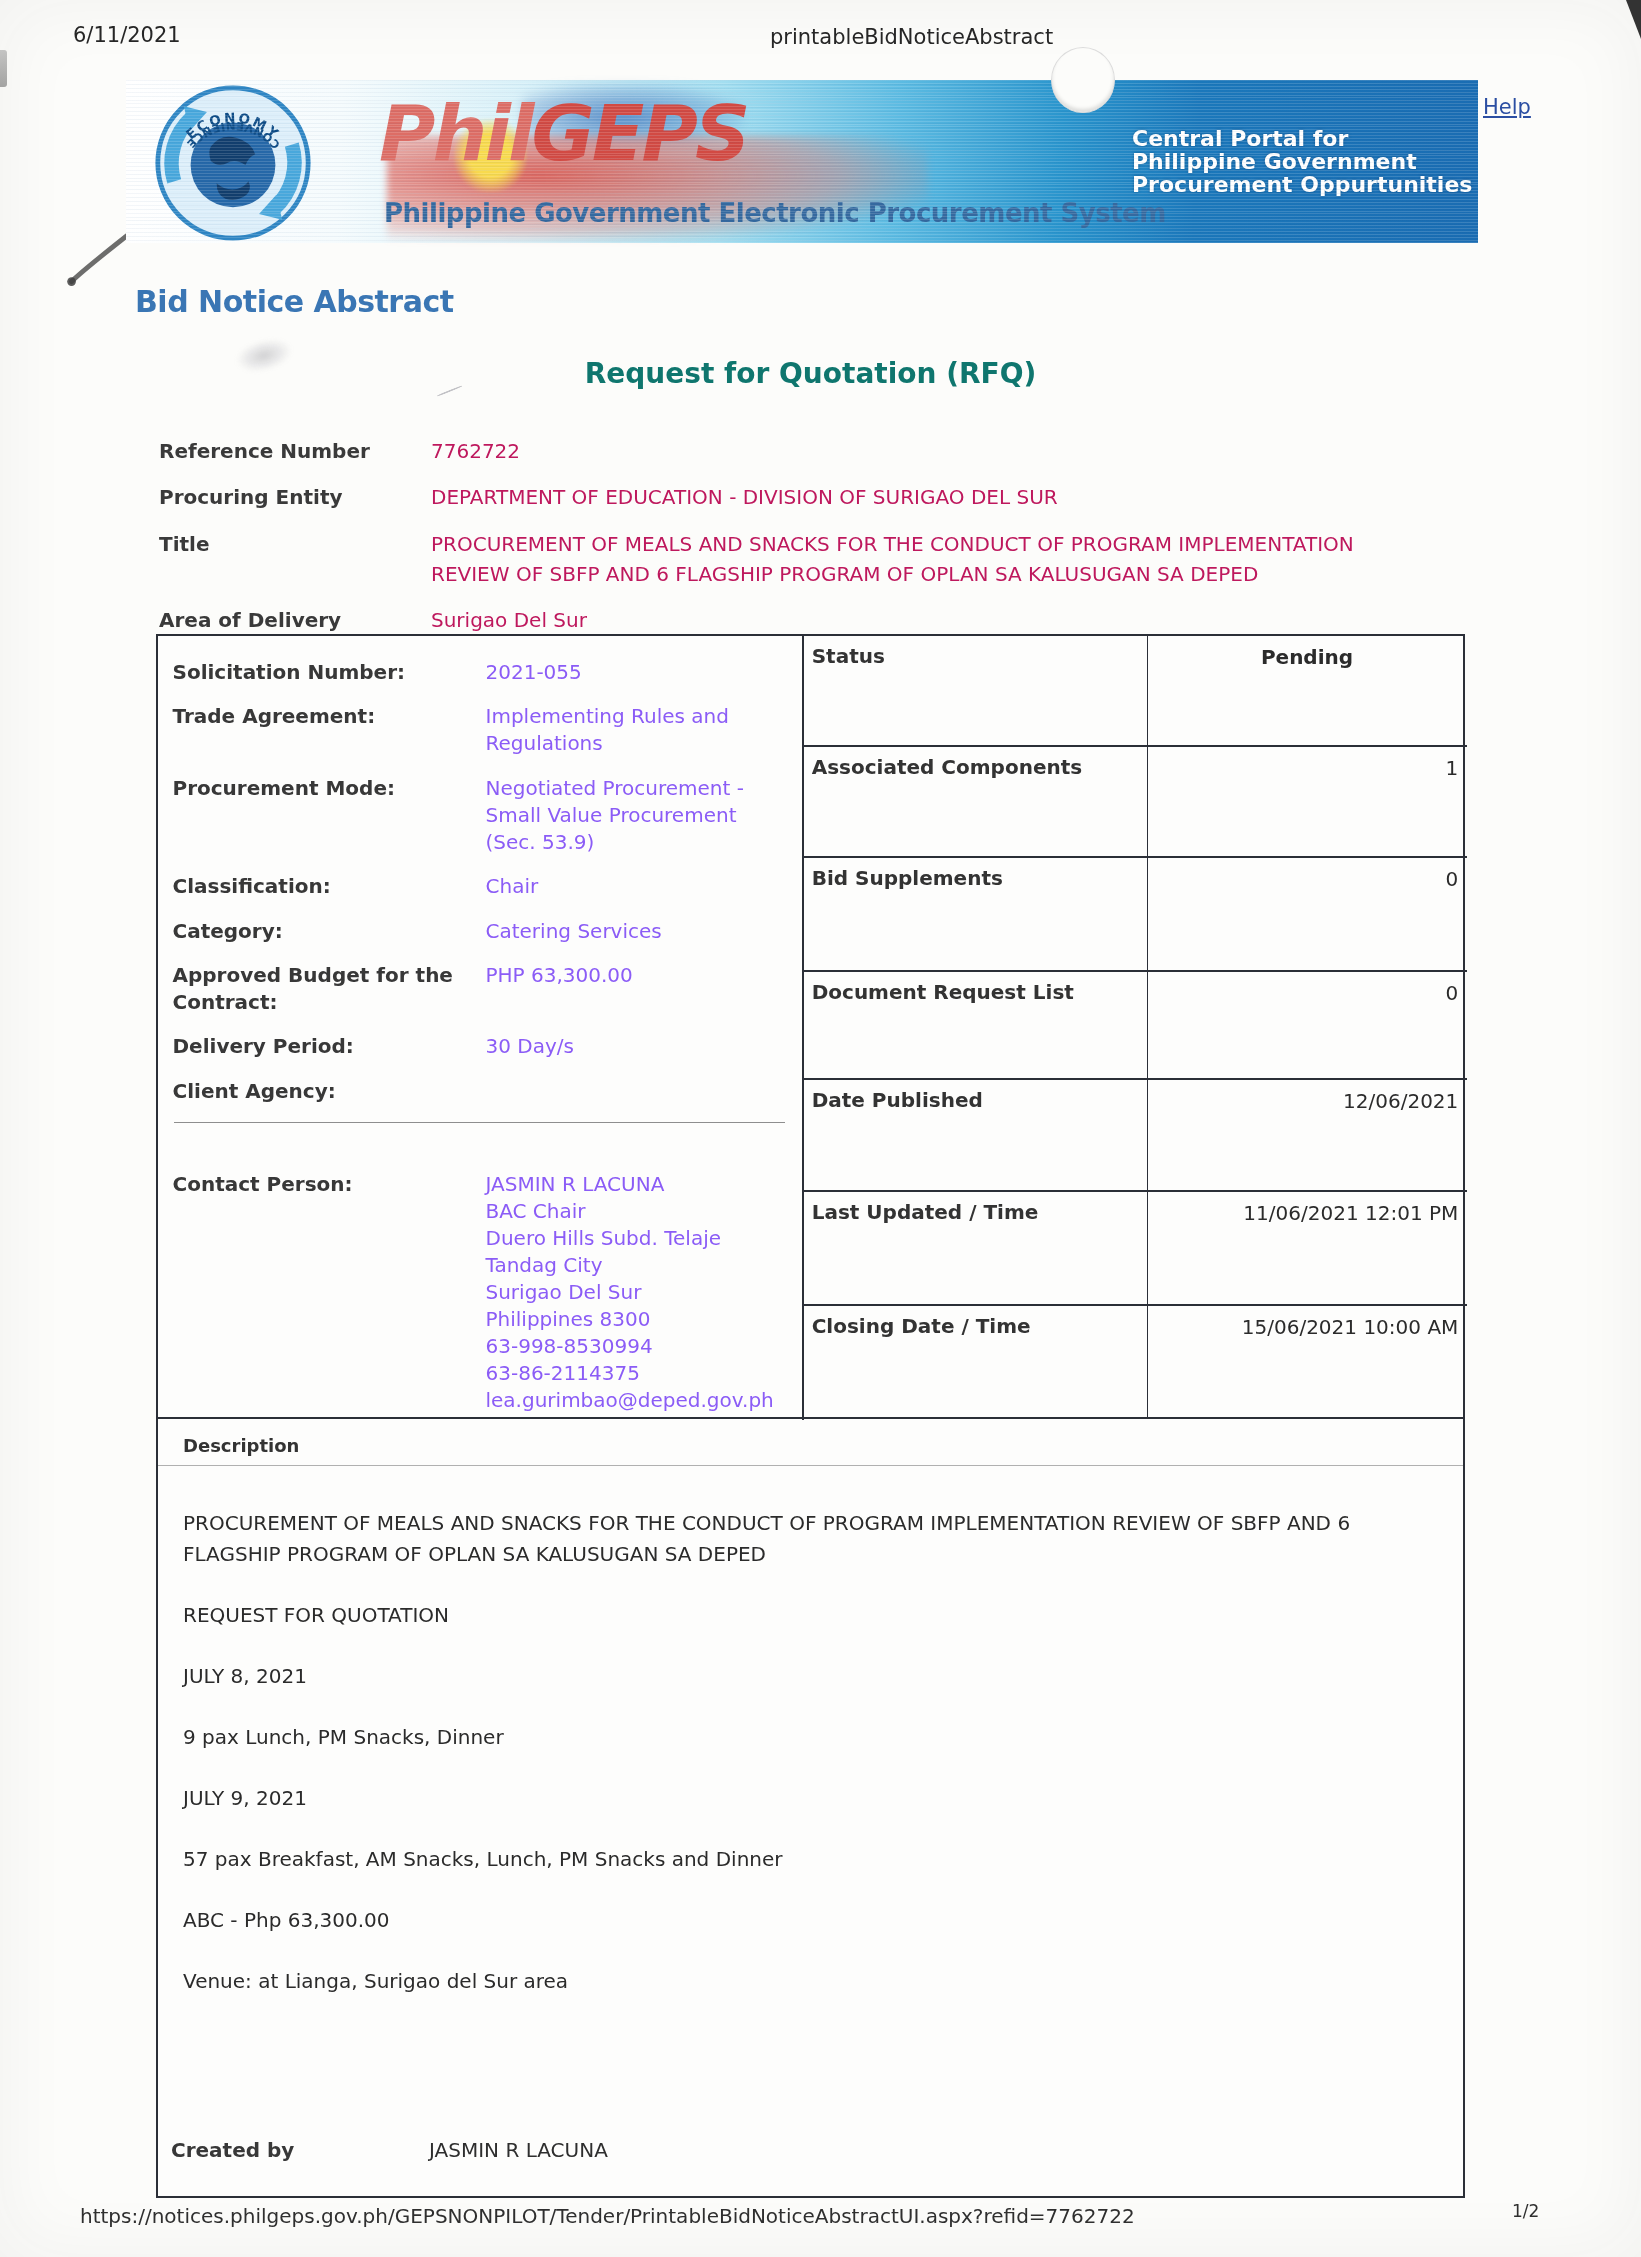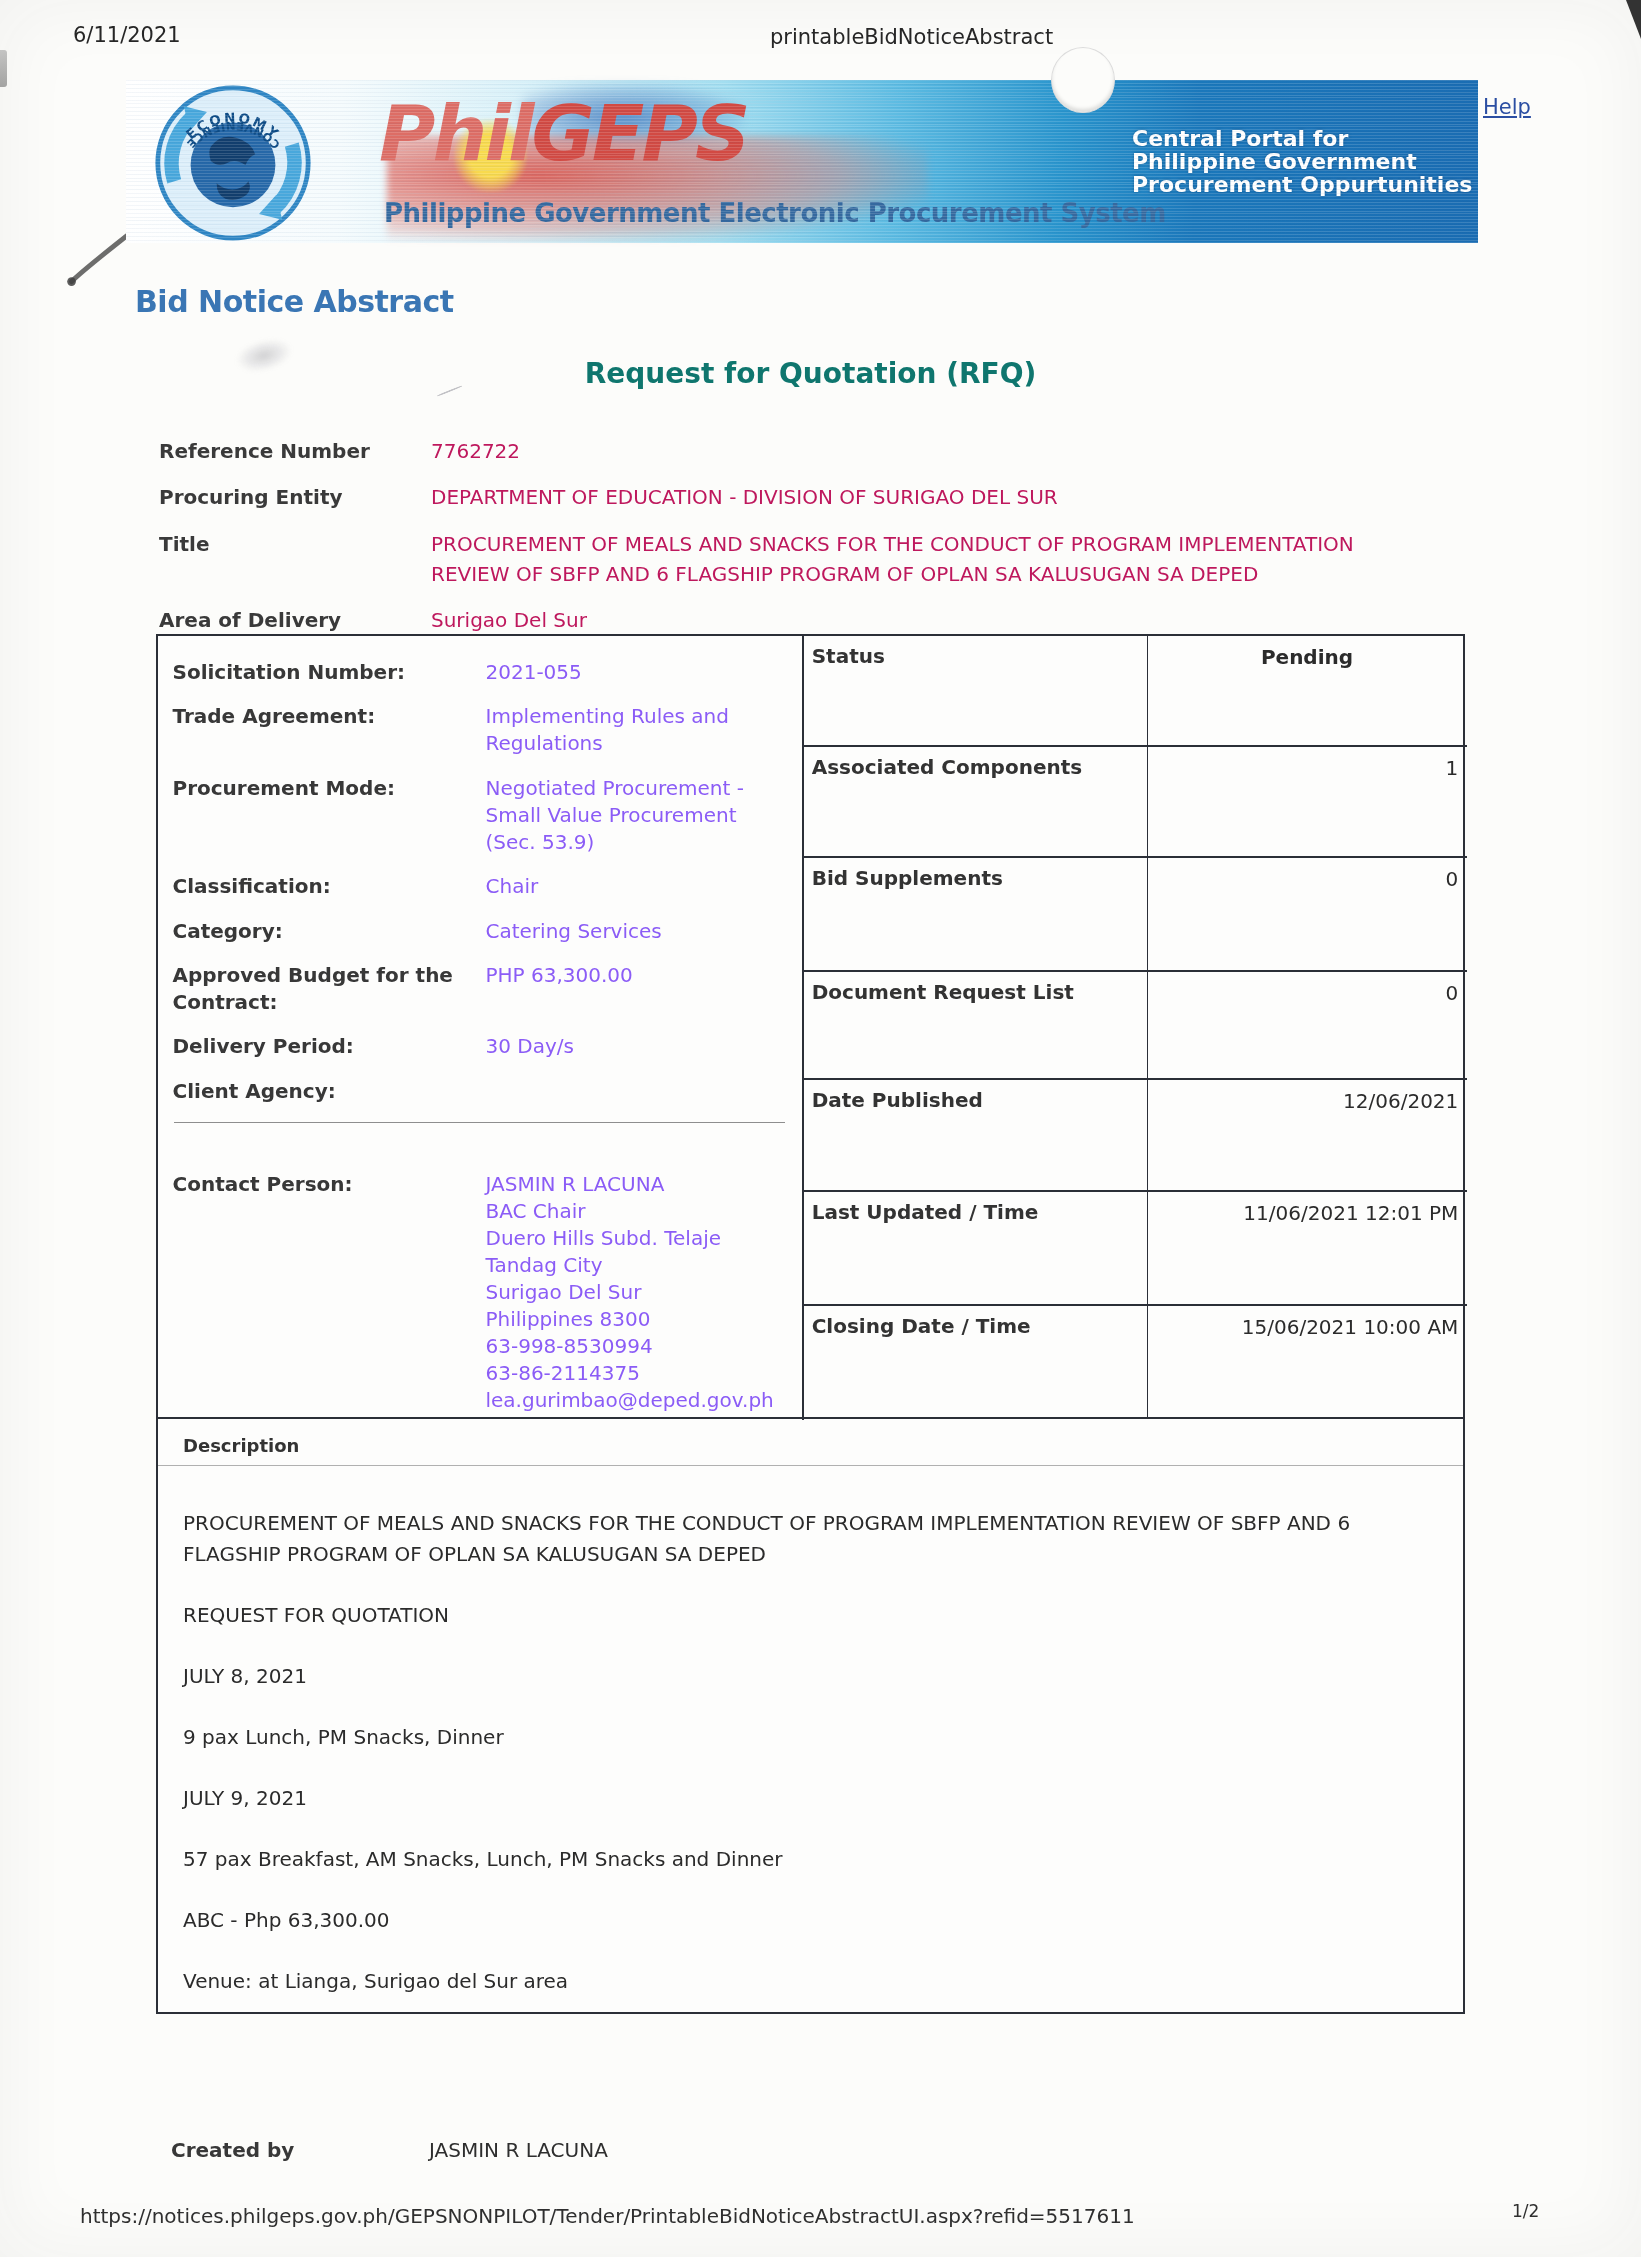--- a/index.html
+++ b/index.html
@@ -67,7 +67,7 @@
   .srow .svalue{color:#be185d;}
   .svalue.wrapped{max-width:975px;}
   
-  .bigtable{position:absolute;left:156px;top:634px;width:1309px;height:1380px;
+  .bigtable{position:absolute;left:156px;top:634px;width:1309px;height:1564px;
     border:2.9px solid #2b2f37;box-sizing:border-box;background:rgba(255,255,255,.35);}
   .panel-left{position:absolute;left:0;top:0;width:644px;height:781px;
     padding:23px 13.5px 0 14.5px;box-sizing:border-box;}

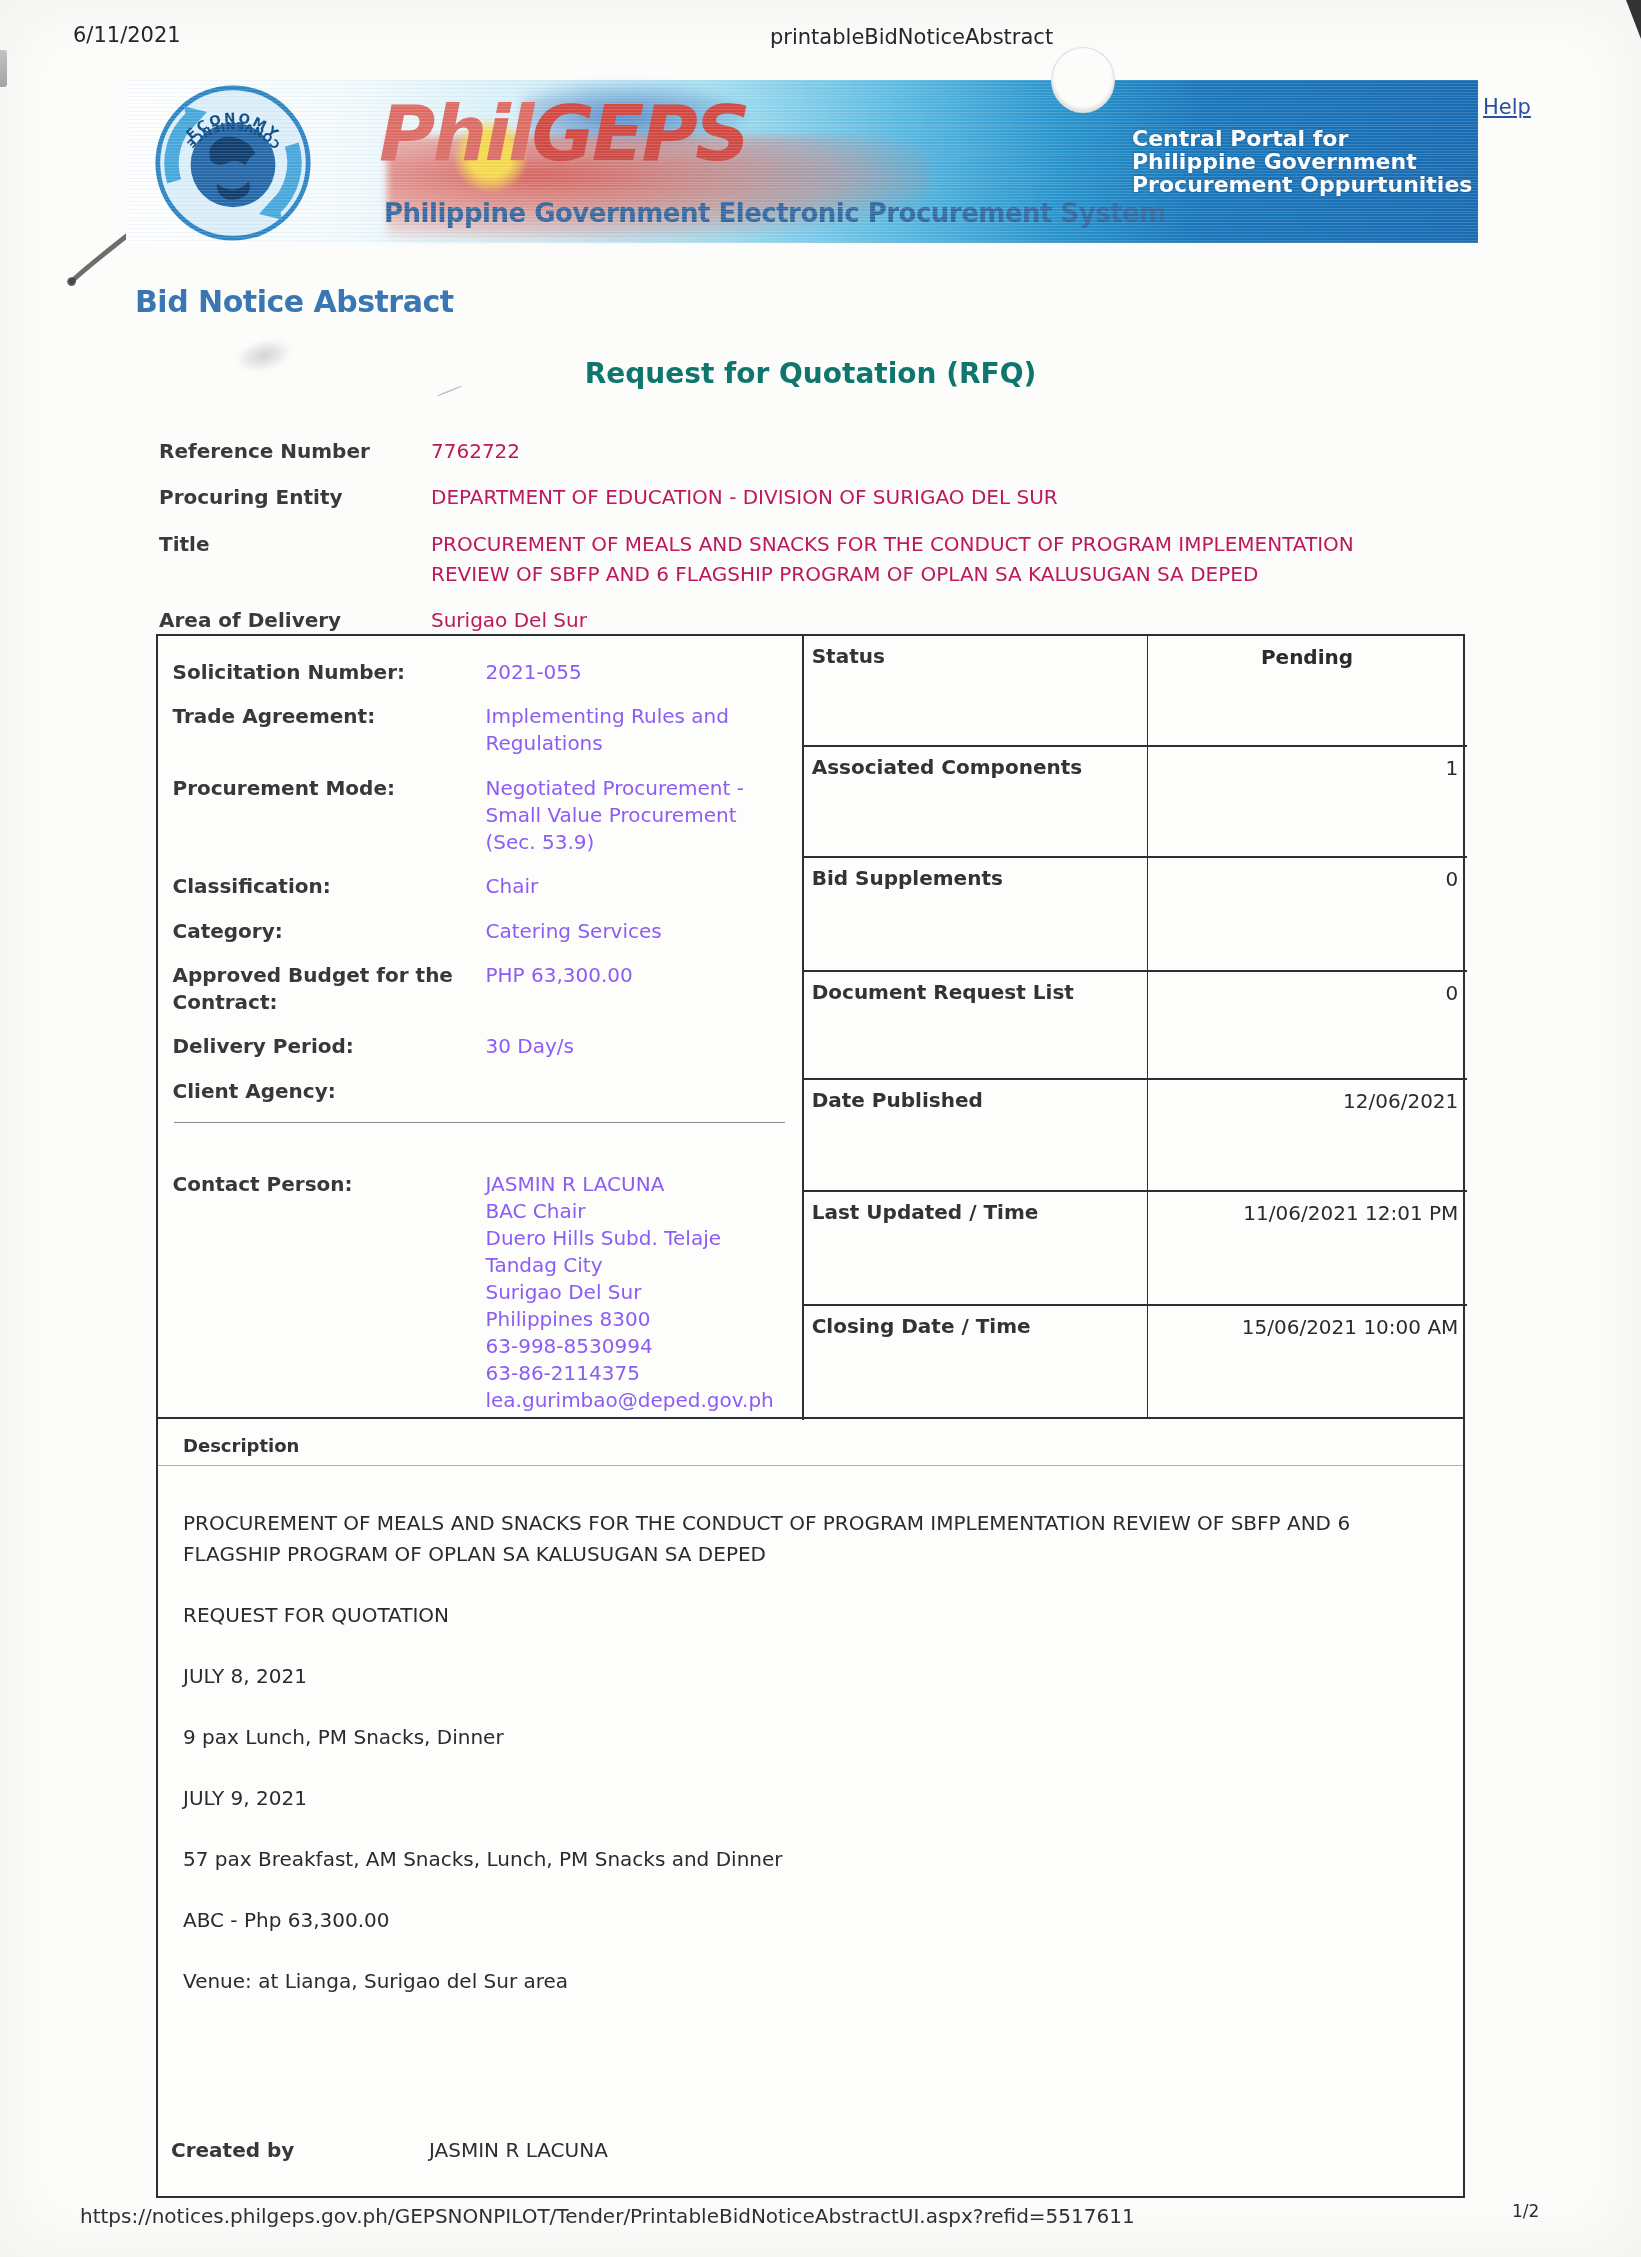--- a/index.html
+++ b/index.html
@@ -284,7 +284,7 @@
   <div class="cvalue">JASMIN R LACUNA</div>
 </div>
 
-<div class="footer-url">https://notices.philgeps.gov.ph/GEPSNONPILOT/Tender/PrintableBidNoticeAbstractUI.aspx?refid=5517611</div>
+<div class="footer-url">https://notices.philgeps.gov.ph/GEPSNONPILOT/Tender/PrintableBidNoticeAbstractUI.aspx?refid=7762722</div>
 <div class="footer-page">1/2</div>
 
 

